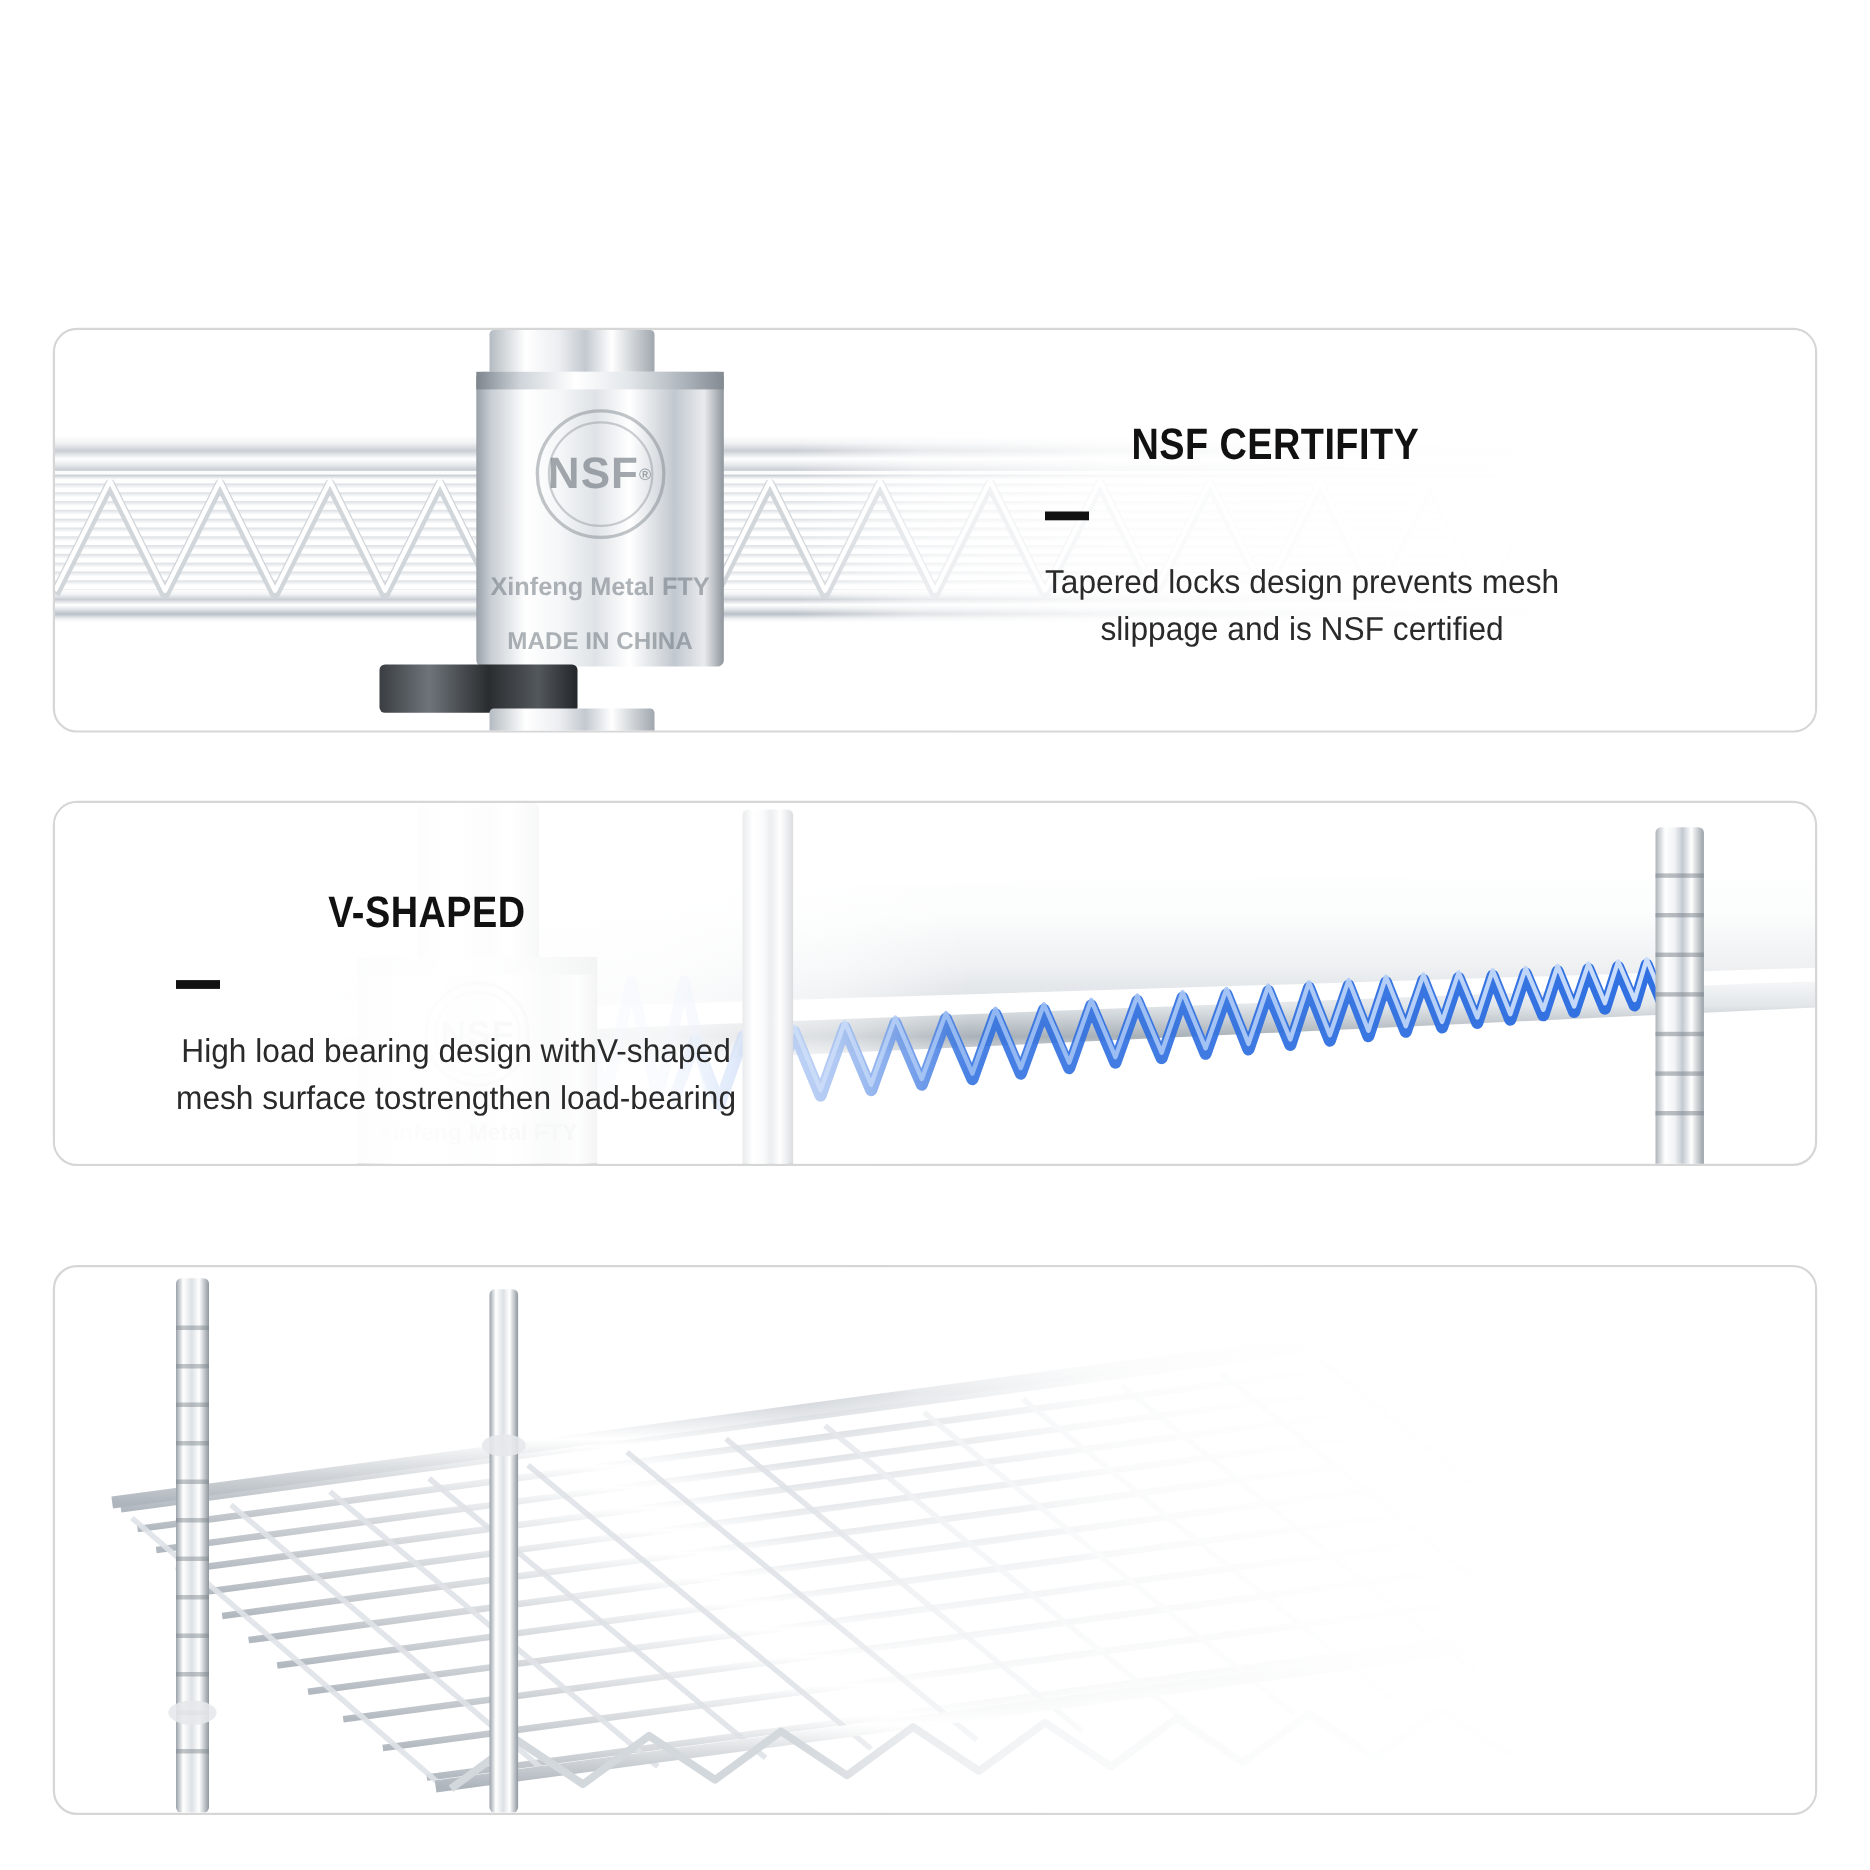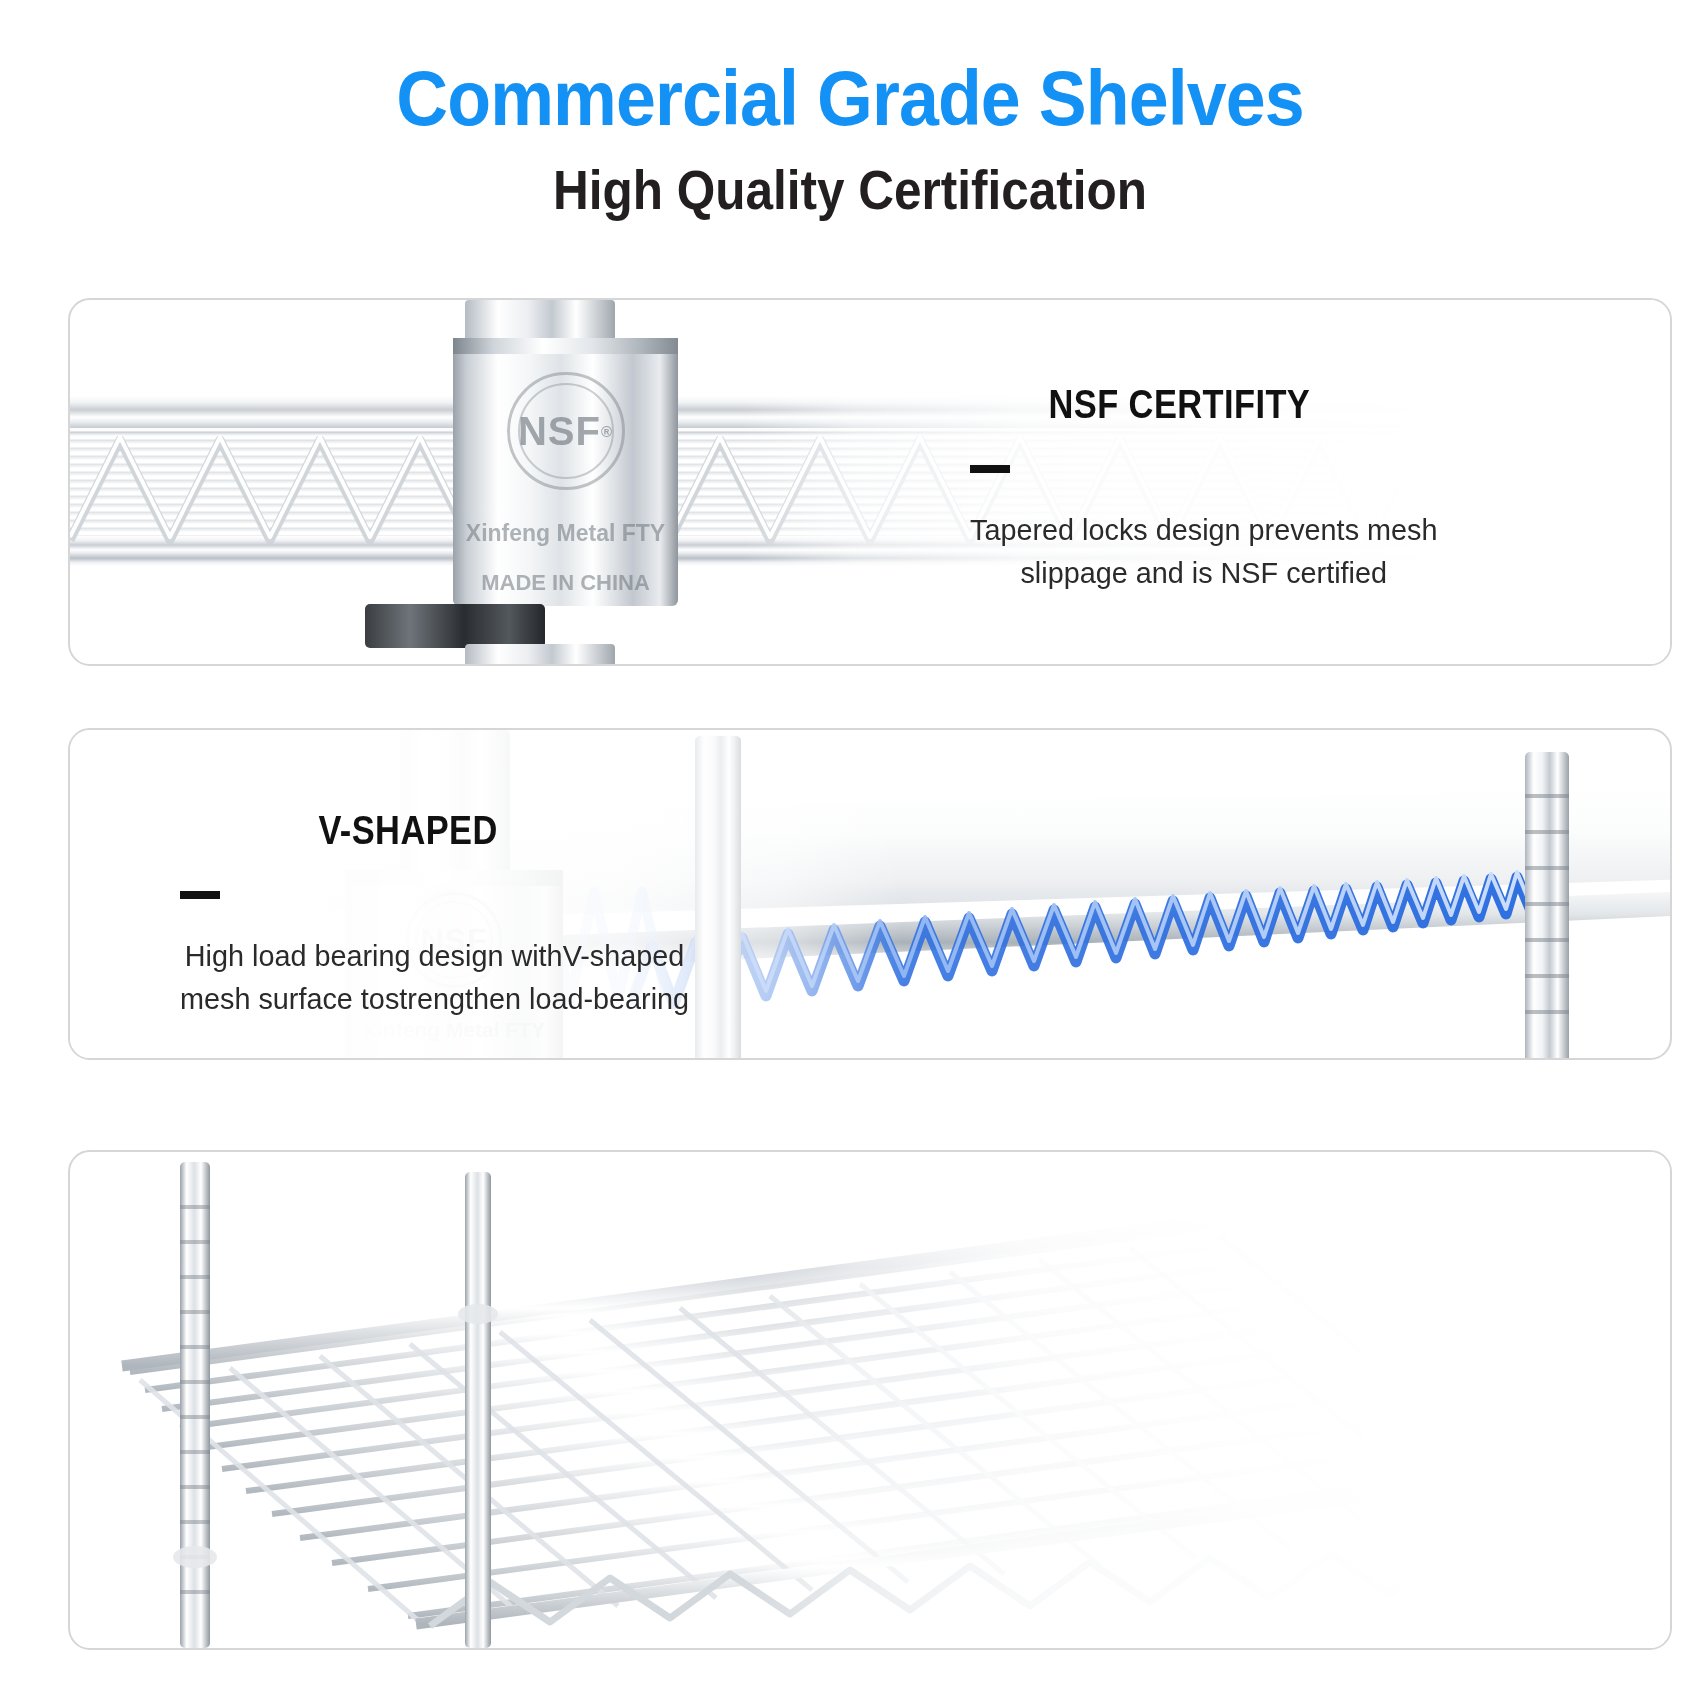--- a/index.html
+++ b/index.html
@@ -198,10 +198,6 @@
 
 <div class="page">
 
-  <div class="header">
-    <div class="title">Commercial Grade Shelves</div>
-    <div class="subtitle">High Quality Certification</div>
-  </div>
 
   <div class="panel" id="panel1">
     <div class="photo">

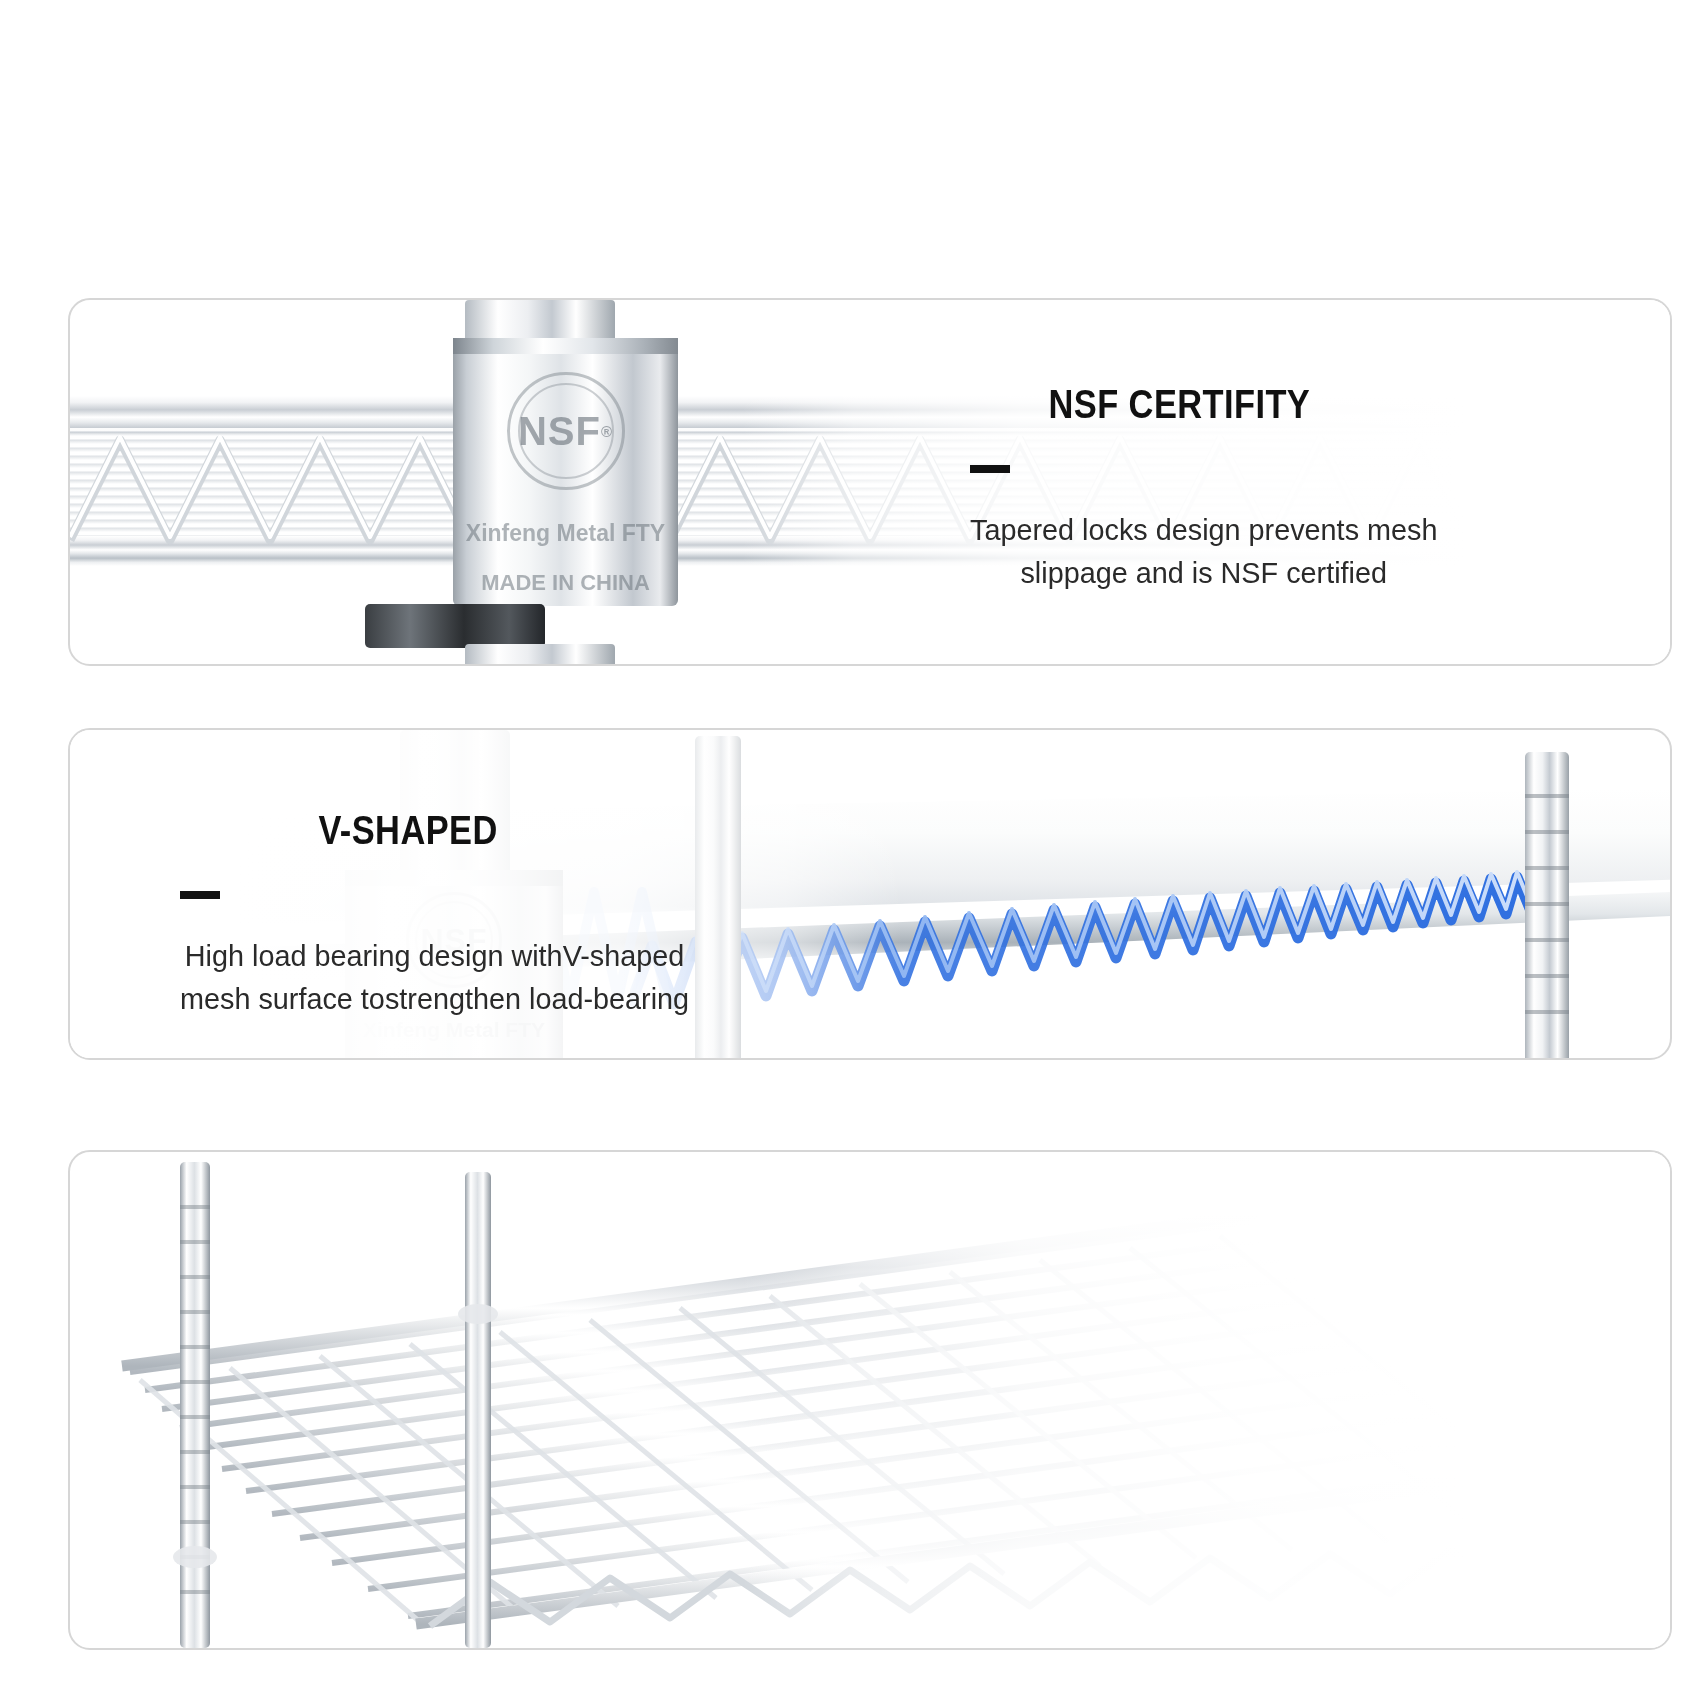--- a/index.html
+++ b/index.html
@@ -41,7 +41,6 @@
     border-radius: 22px;
     background: #ffffff;
     overflow: hidden;
-    margin-left: 20px;
   }
   #panel1 { top: 298px;  height: 368px; }
   #panel2 { top: 728px;  height: 332px; }

